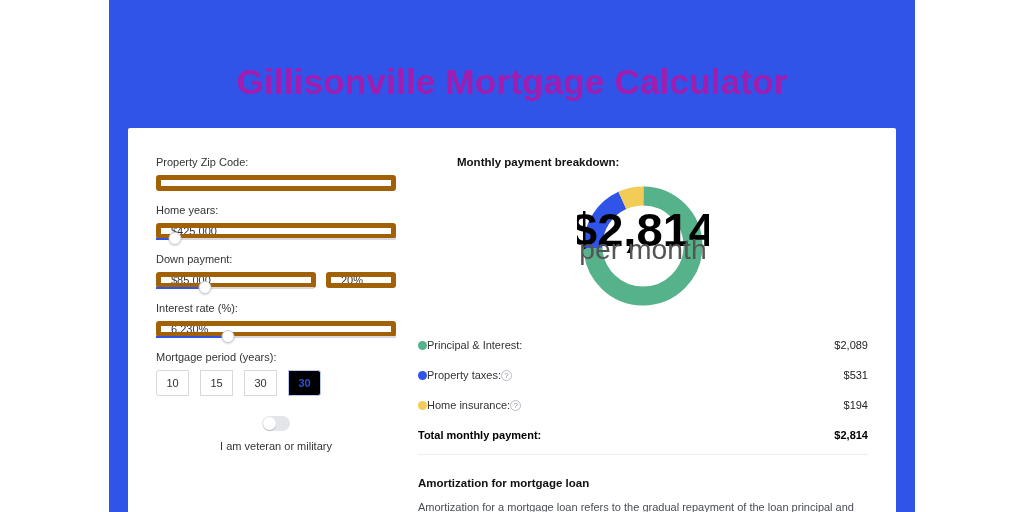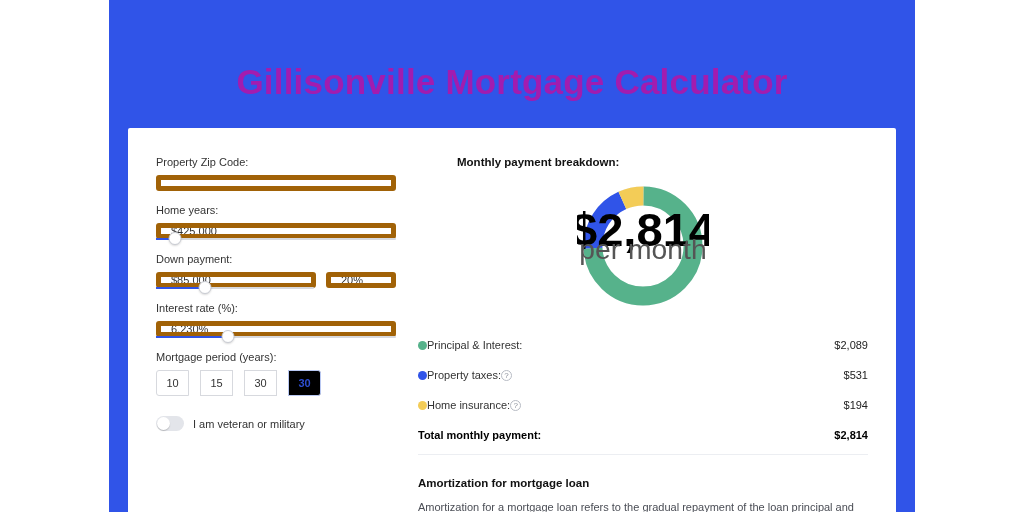--- a/index.html
+++ b/index.html
@@ -116,6 +116,7 @@
   .toggle-row {
     display: flex; align-items: center; gap: 9px;
     margin-top: 20px;
+    flex-direction: column;
   }
   .toggle {
     width: 28px; height: 15px;

